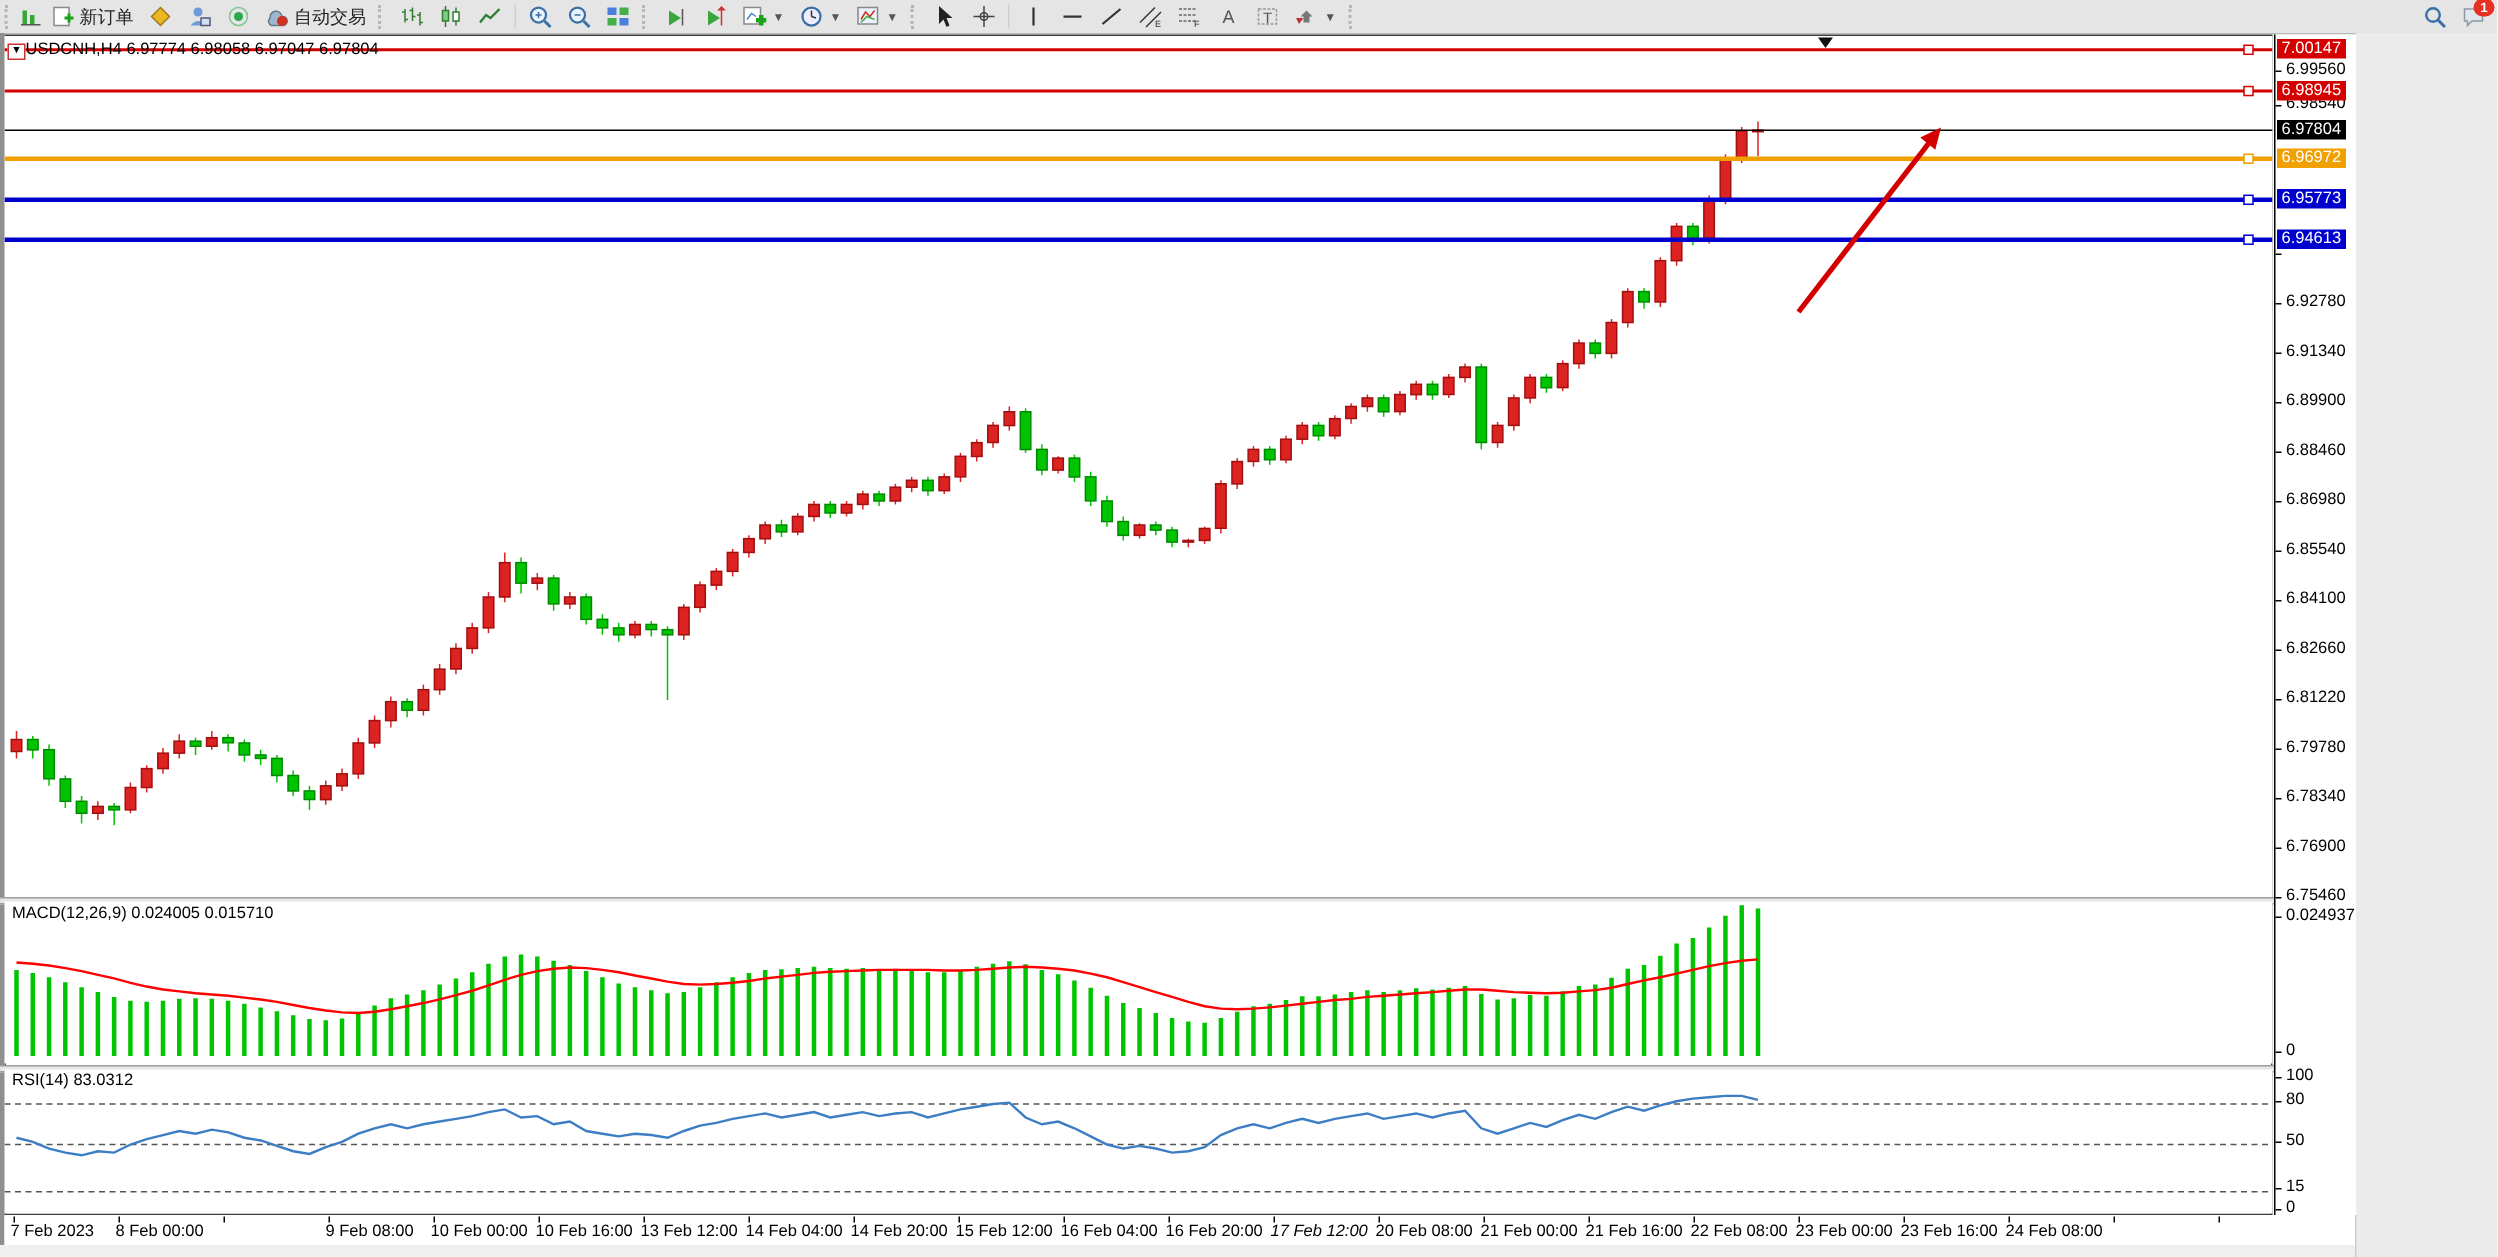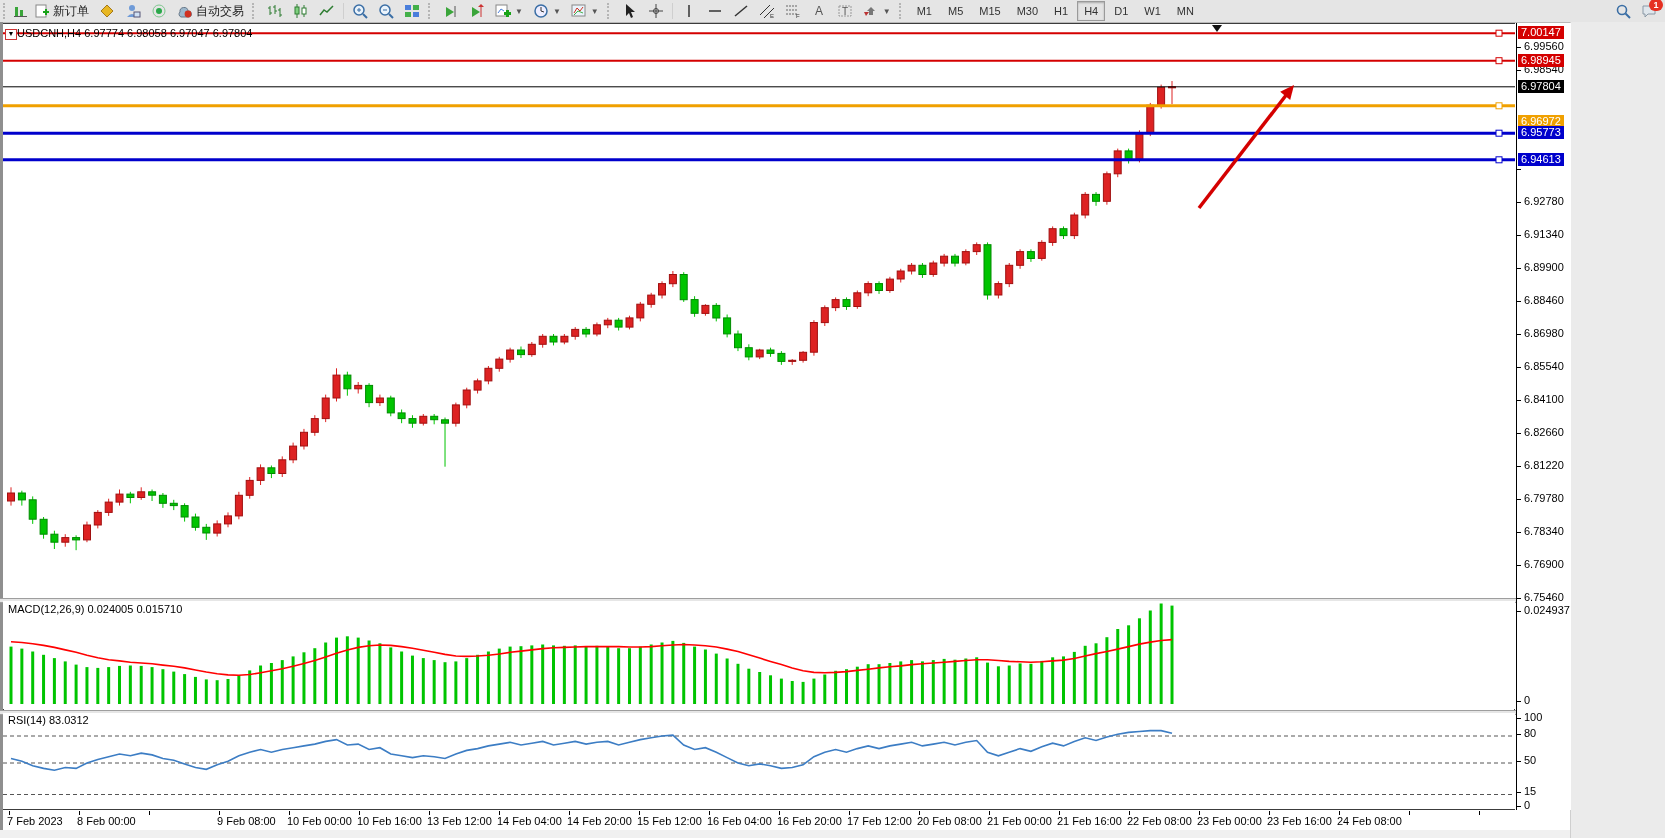--- a/index.html
+++ b/index.html
@@ -314,17 +314,6 @@
 
     <div class="tb-handle"></div>
 
-    <div id="timeframe-group" style="display: flex;">
-        <div class="tfbtn">M1</div>
-        <div class="tfbtn">M5</div>
-        <div class="tfbtn">M15</div>
-        <div class="tfbtn">M30</div>
-        <div class="tfbtn">H1</div>
-        <div class="tfbtn active">H4</div>
-        <div class="tfbtn">D1</div>
-        <div class="tfbtn">W1</div>
-        <div class="tfbtn">MN</div>
-      </div>
 
     <div id="tb-right">
       <span class="tb-ico">

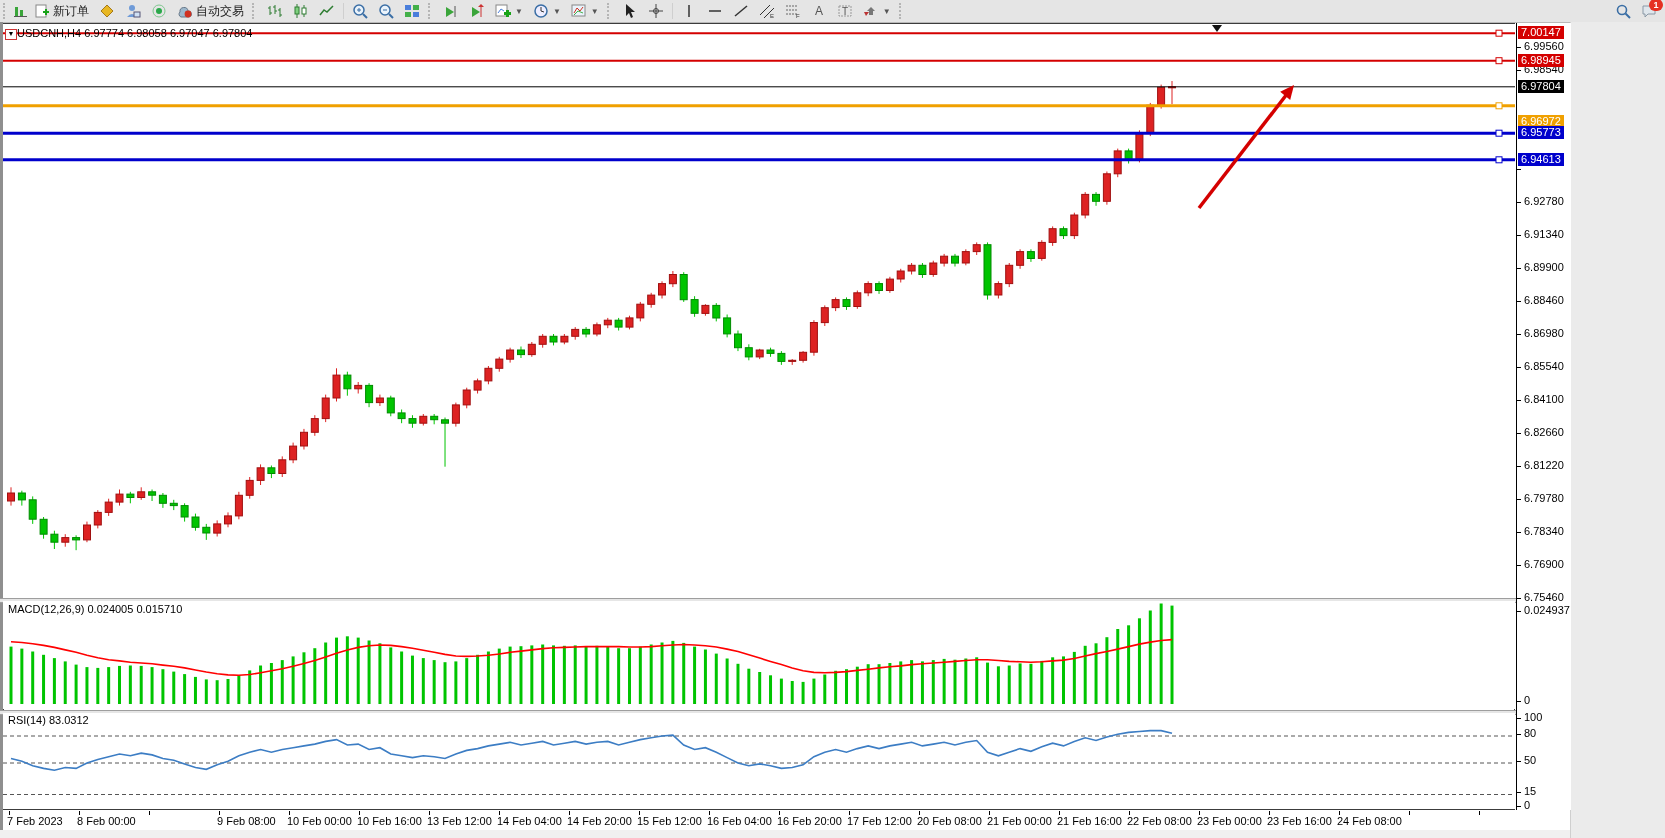--- a/index.html
+++ b/index.html
@@ -732,7 +732,7 @@
       <div class="ax-badge" style="top: 3.16144px; background: rgb(212, 0, 0);">7.00147</div>
       <div class="ax-badge" style="top: 30.6632px; background: rgb(212, 0, 0);">6.98945</div>
       <div class="ax-badge" style="top: 56.7693px; background: rgb(0, 0, 0);">6.97804</div>
-      <div class="ax-badge" style="top: 75.8054px; background: rgb(240, 160, 0); margin-top: 16px;">6.96972</div>
+      <div class="ax-badge" style="top: 75.8054px; background: rgb(240, 160, 0);">6.96972</div>
       <div class="ax-badge" style="top: 103.239px; background: rgb(0, 0, 204);">6.95773</div>
       <div class="ax-badge" style="top: 129.779px; background: rgb(0, 0, 204);">6.94613</div>
       <div class="ax-dash" style="top: 588px;"></div>

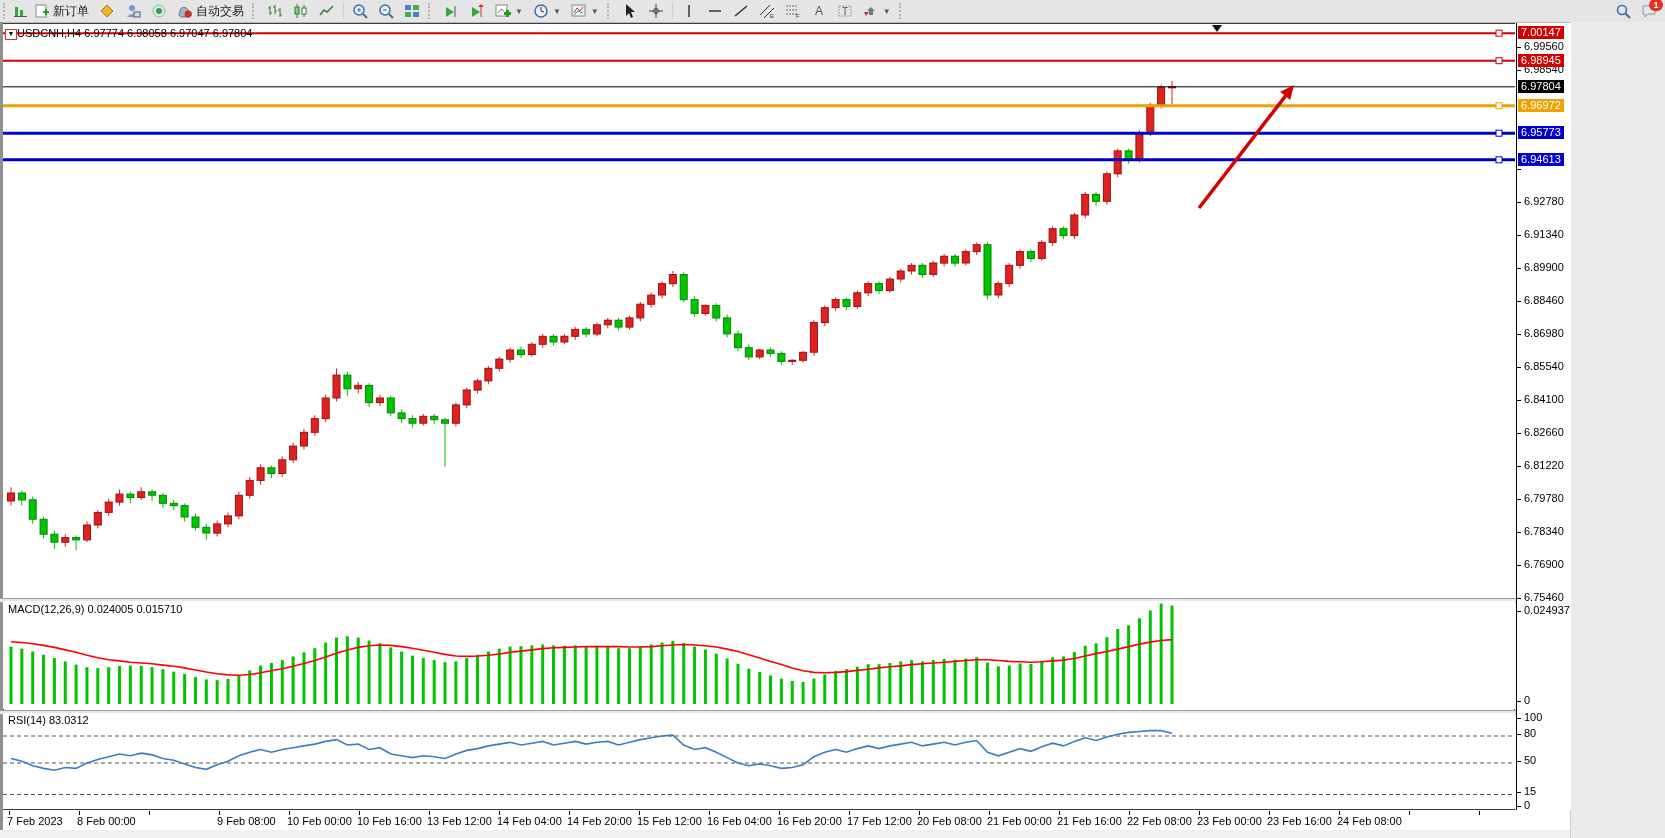--- a/index.html
+++ b/index.html
@@ -776,7 +776,7 @@
       <div class="t-tick" style="left: 776px;"></div>
       <div class="t-label" style="left: 774px;">16 Feb 20:00</div>
       <div class="t-tick" style="left: 846px;"></div>
-      <div class="t-label" style="left: 844px;">17 Feb 12:00</div>
+      <div class="t-label" style="left: 844px; font-style: italic;">17 Feb 12:00</div>
       <div class="t-tick" style="left: 916px;"></div>
       <div class="t-label" style="left: 914px;">20 Feb 08:00</div>
       <div class="t-tick" style="left: 986px;"></div>

